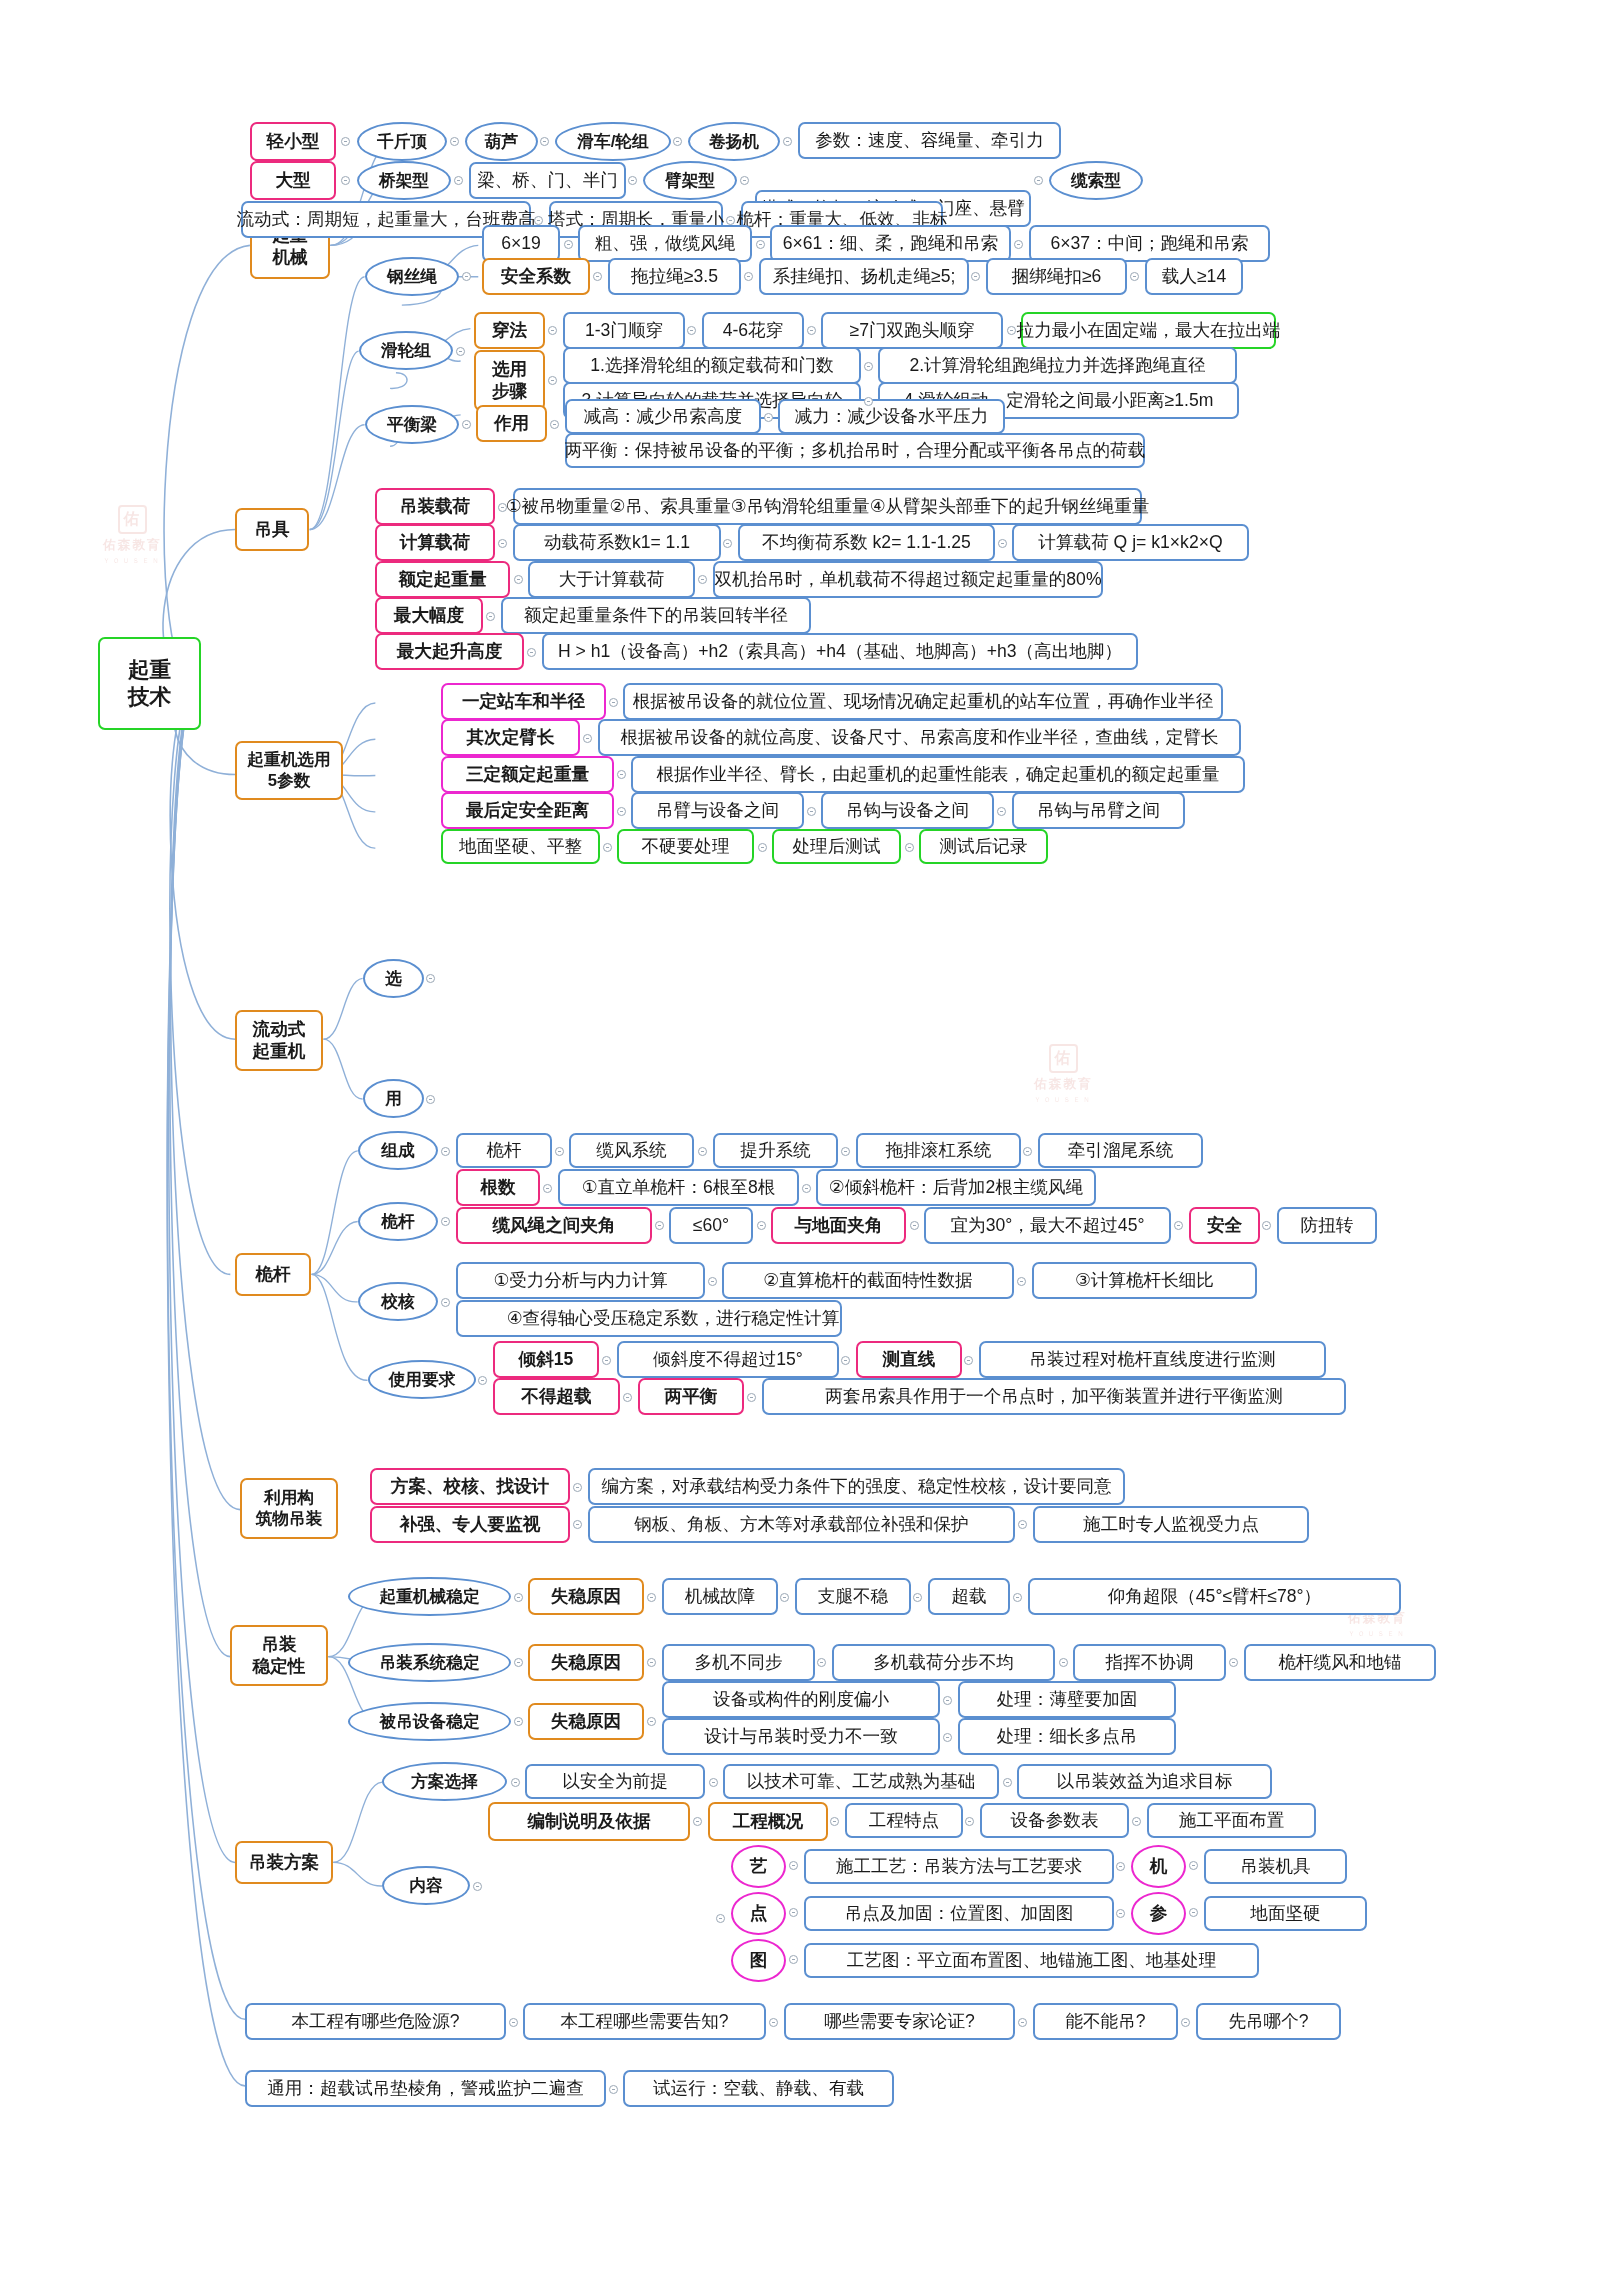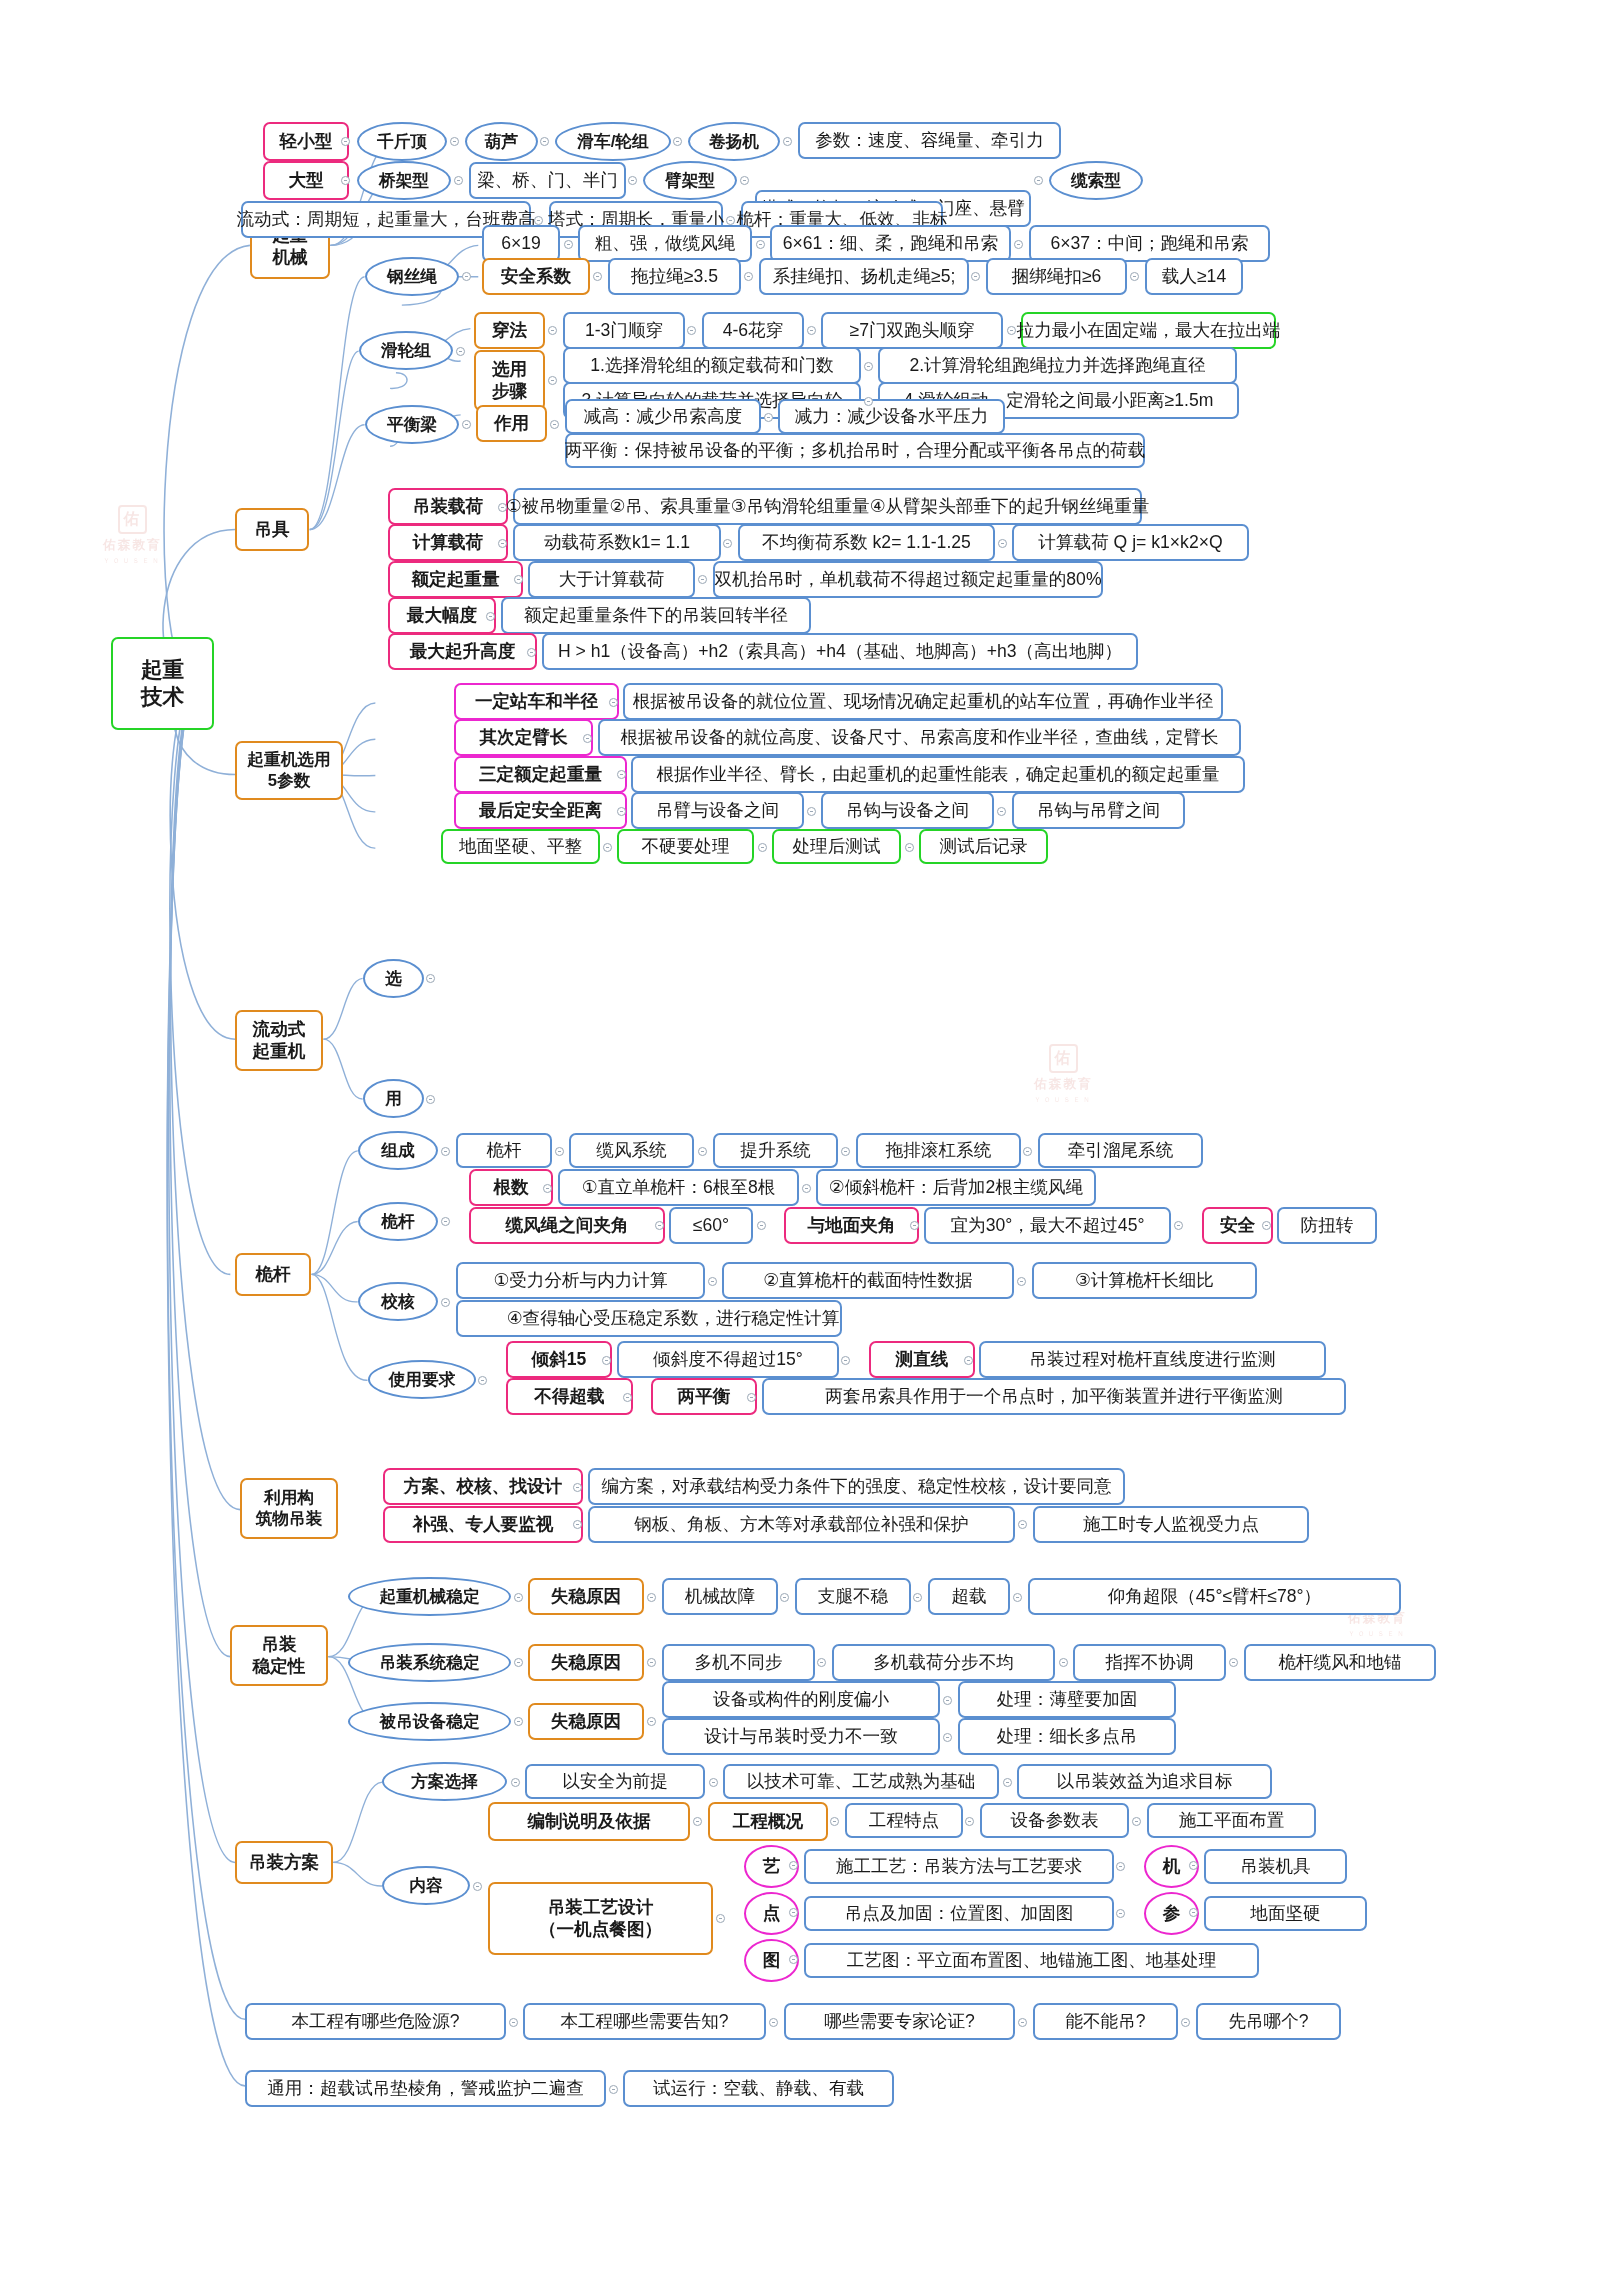--- a/index.html
+++ b/index.html
@@ -31,7 +31,7 @@
   .b-pink   { border-color: #ec2a7e; }
   .b-green  { border-color: #25d426; }
   .b-magenta{ border-color: #ec27cf; }
-  .bw3 { border-width: 2.9px; margin-left: 13px; }
+  .bw3 { border-width: 2.9px; }
   .bold { font-weight: bold; }
   .fs17 { font-size: 16.7px; }
   .fs18 { font-size: 17.6px; }

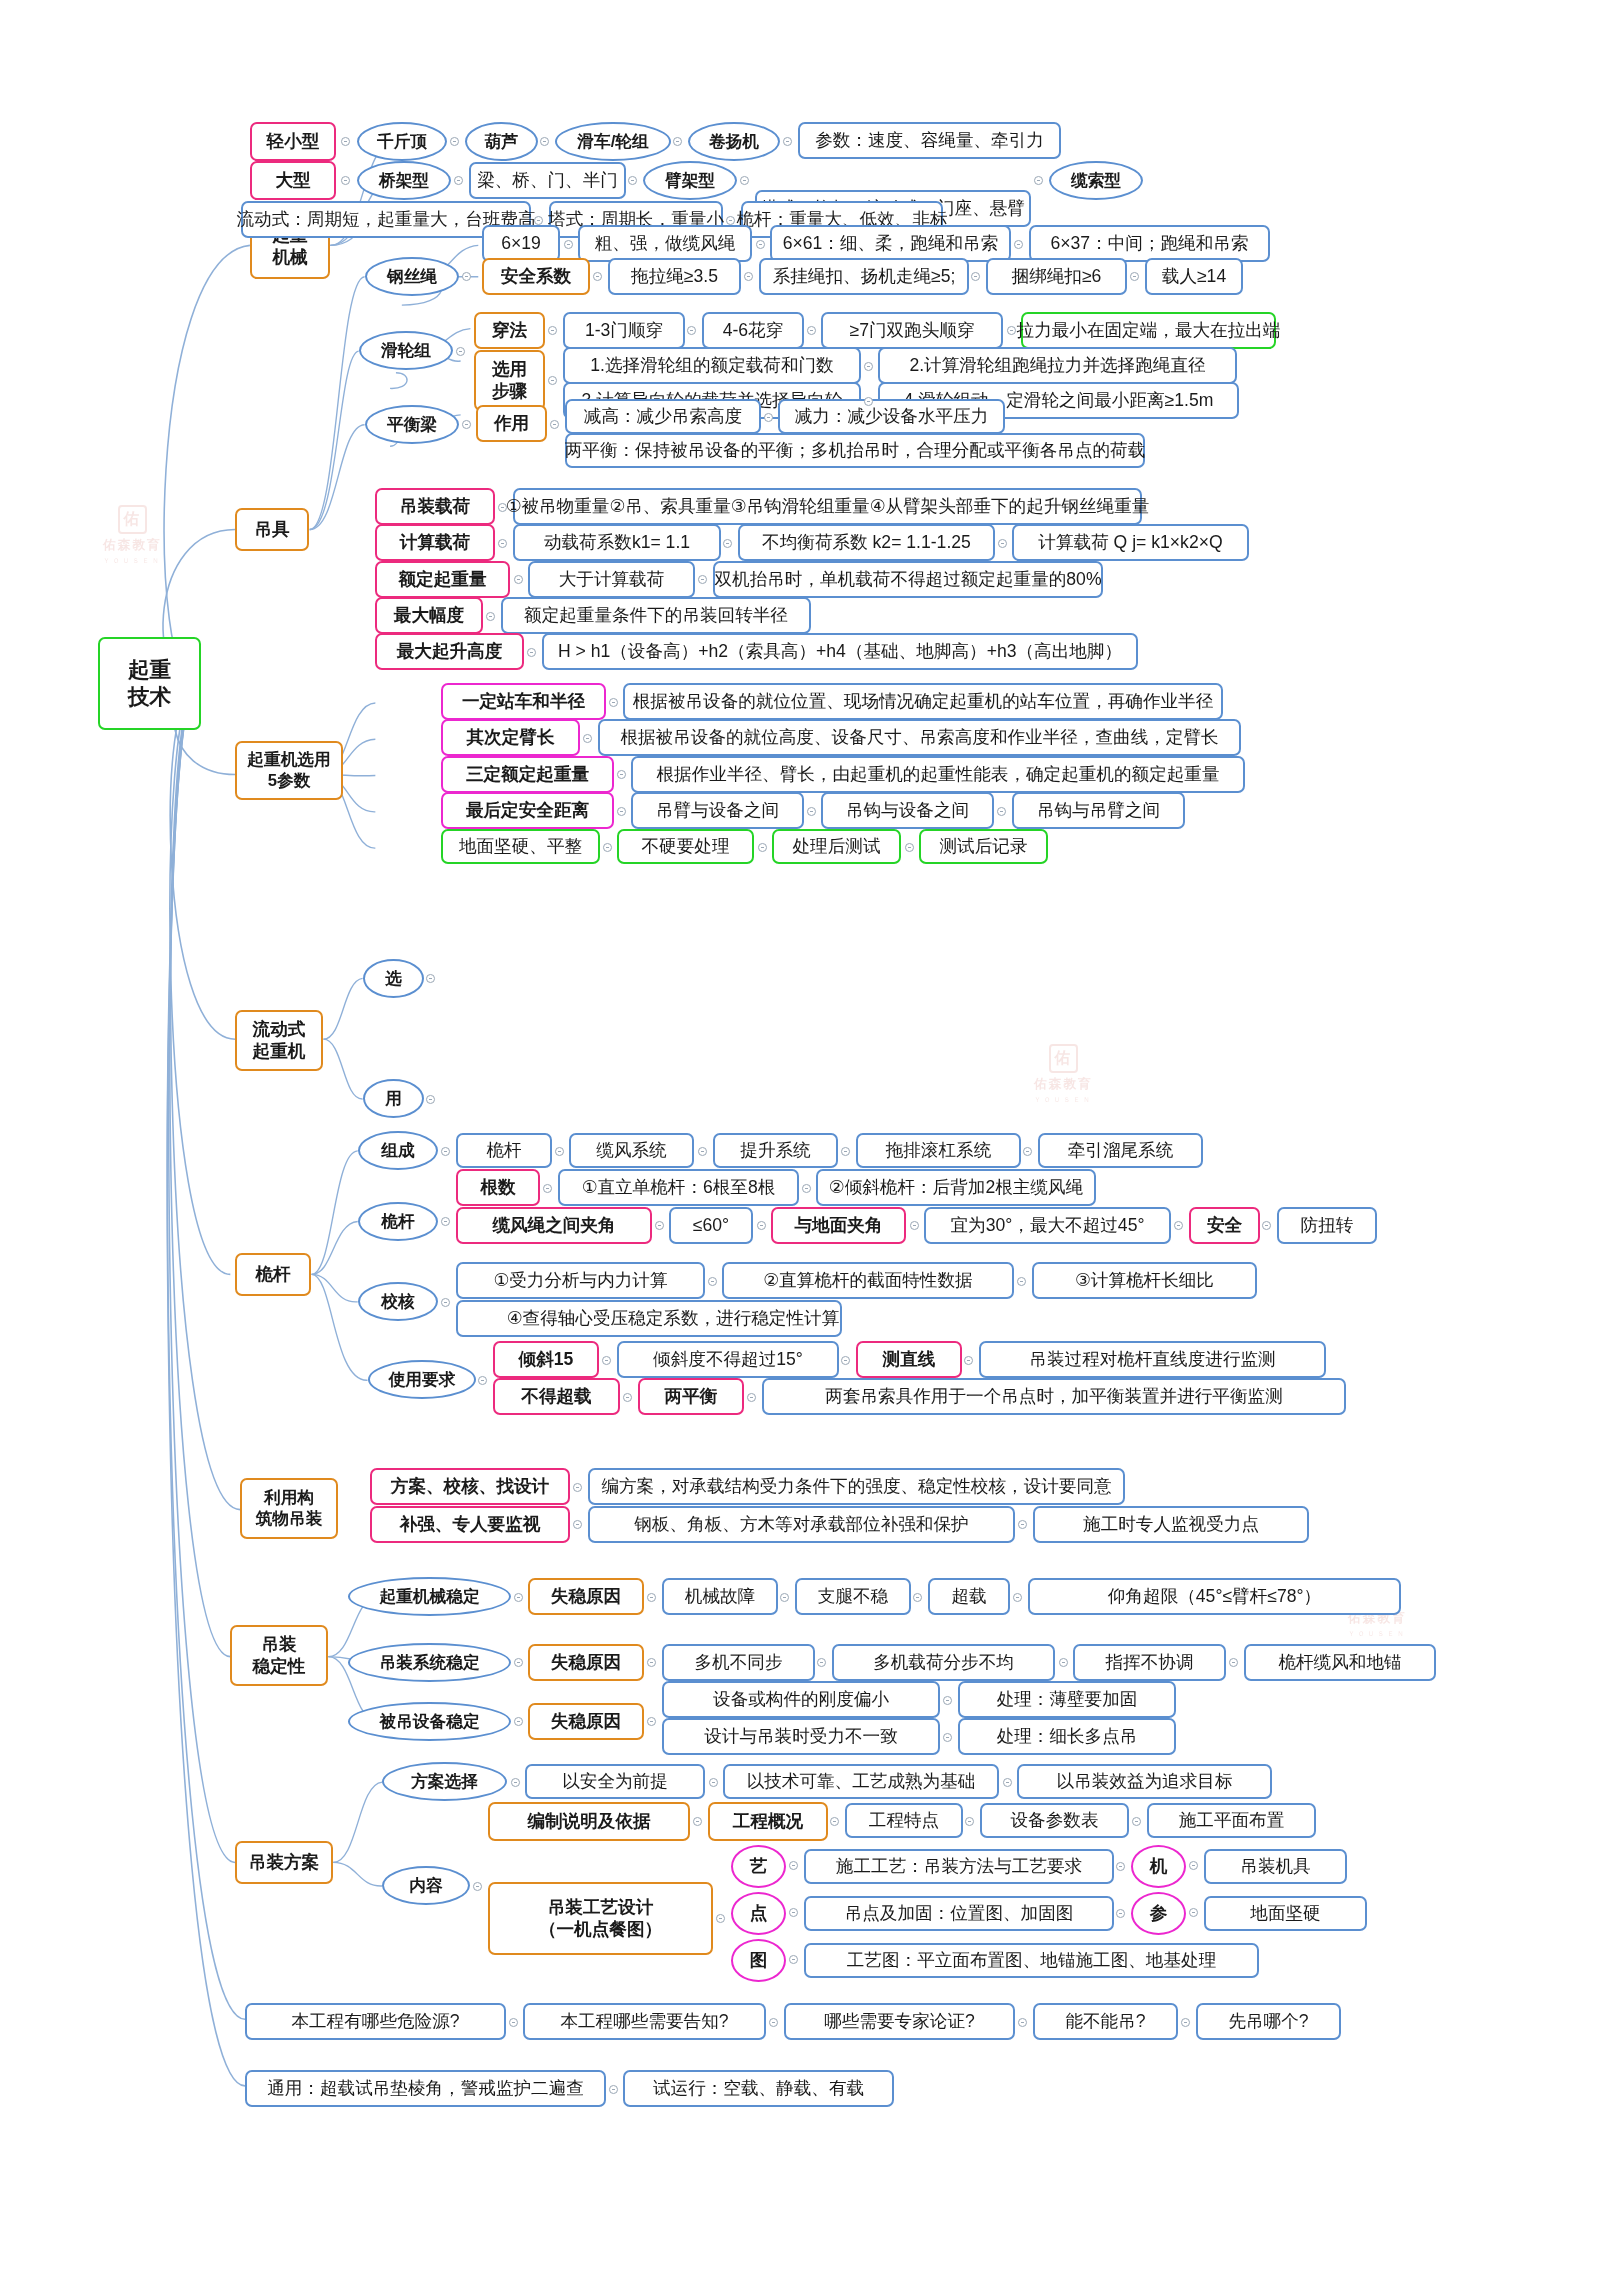--- a/index.html
+++ b/index.html
@@ -431,8 +431,6 @@
   <span class="knob" style="left:1132px; top:1817px;"></span>
   <div class="node rect fs18" style="left:1147px; top:1803px; width:169px; height:35px;">施工平面布置</div>
 
-  <div class="node rect b-orange bold fs18 two-line" style="left:488px; top:1882px; width:225px; height:73px;">吊装工艺设计
-（一机点餐图）</div>
   <span class="knob" style="left:716px; top:1914px;"></span>
 
   <div class="node ell b-magenta bw3 bold fs18" style="left:731px; top:1845px; width:55px; height:43px;">艺</div>

